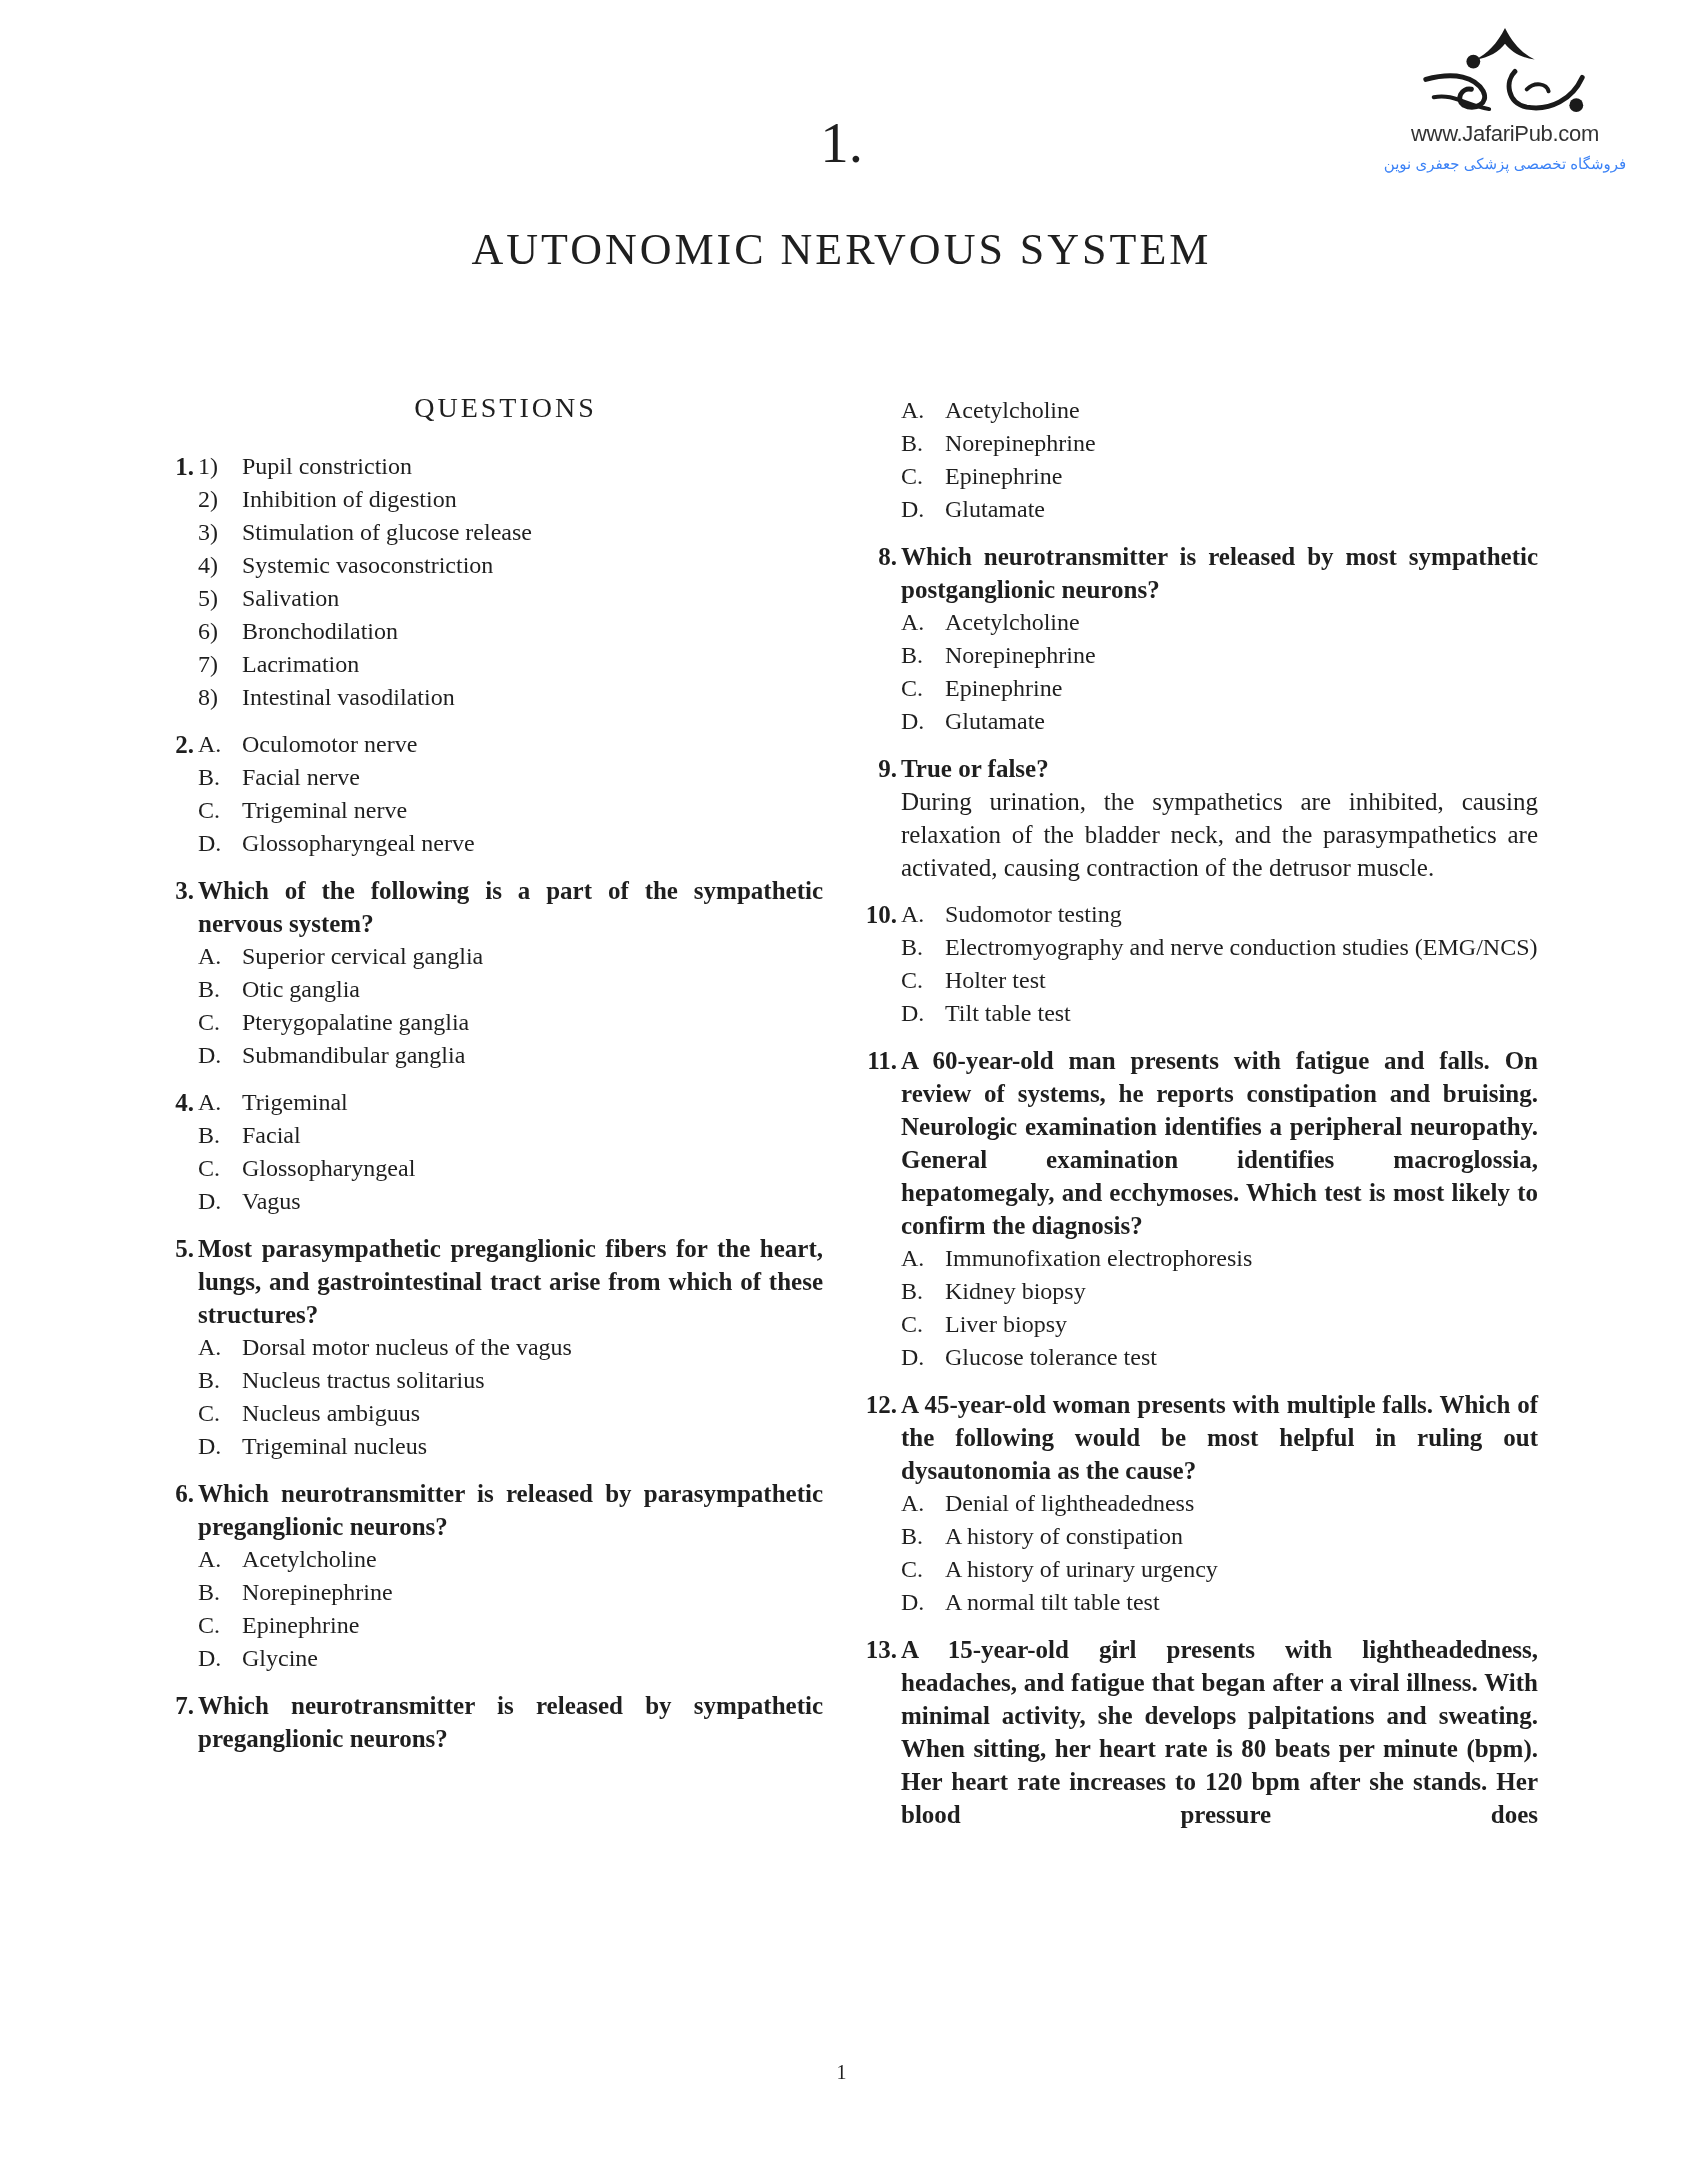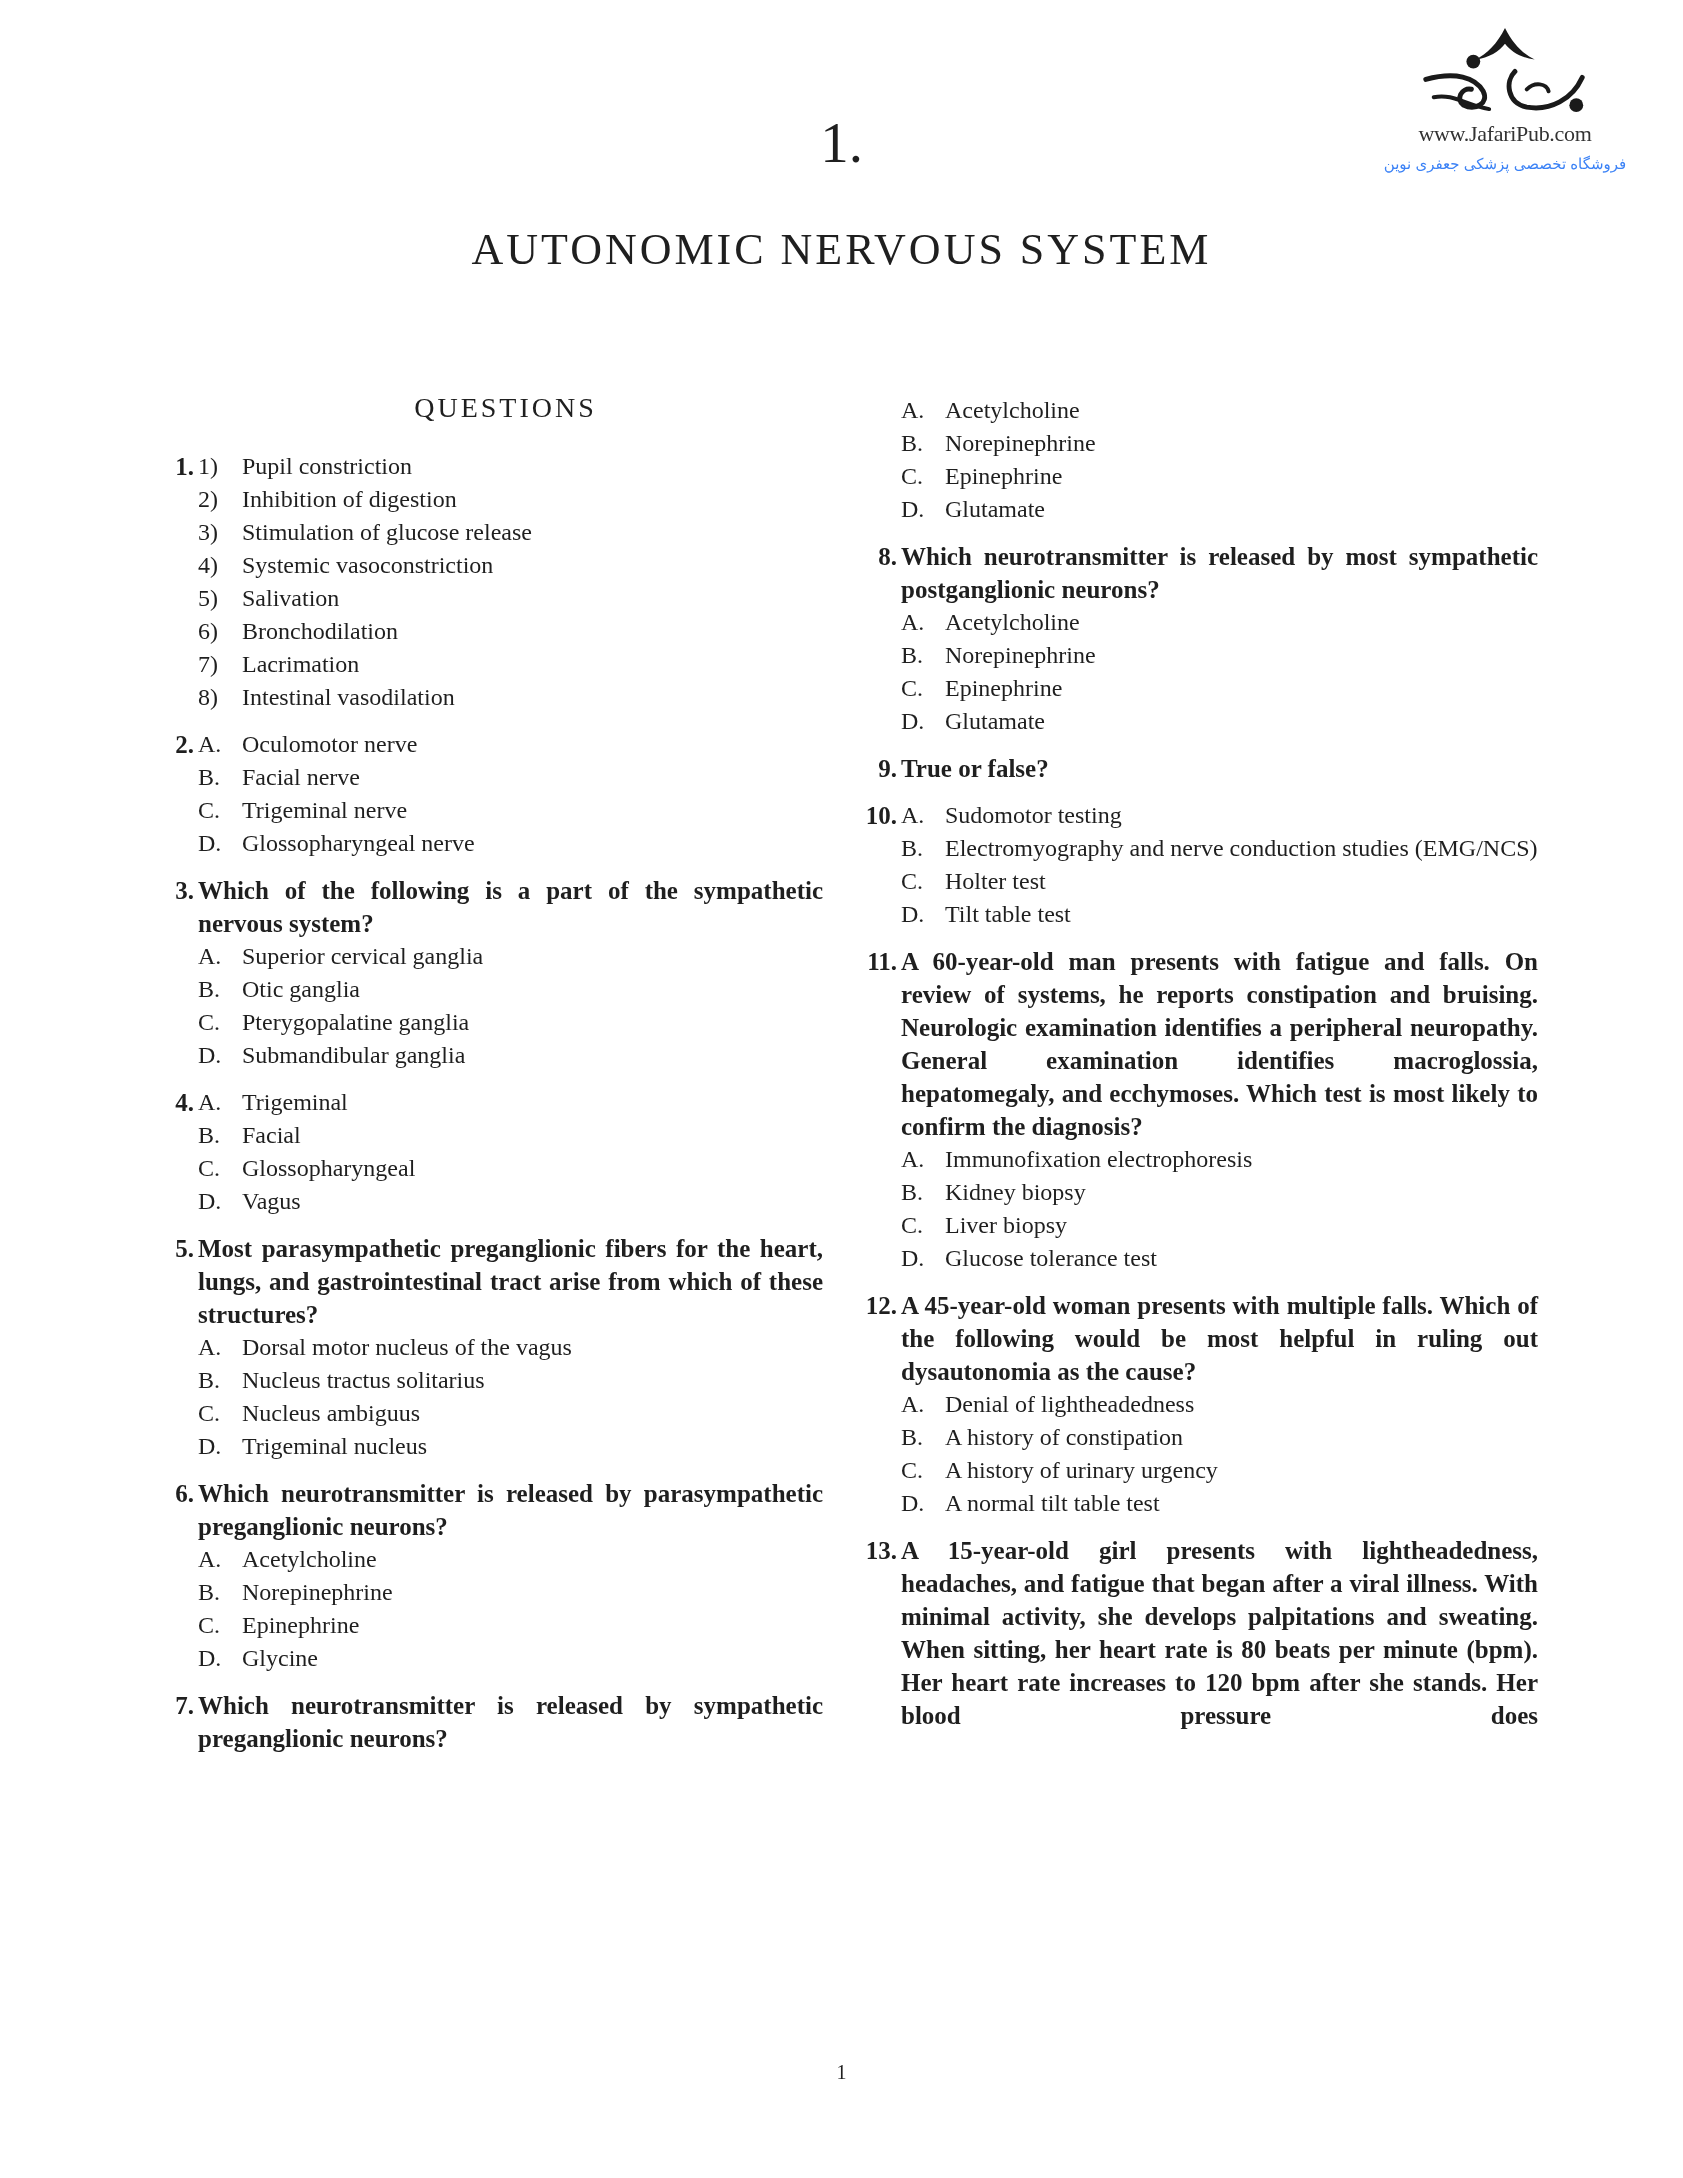--- a/index.html
+++ b/index.html
@@ -7,7 +7,7 @@
          font-family: "Liberation Serif", "DejaVu Serif", serif; color: #1f1f1f; }
   .logo { position: absolute; left: 1381px; top: 20px; width: 248px; height: 178px; text-align: center; }
   .logo svg { display: block; margin: 0 auto; }
-  .logo-url { font-family: Liberation Serif, serif; font-size: 22px; color: #333; margin-top: 2px; letter-spacing: -0.3px; }
+  .logo-url { font-family: Liberation Sans, sans-serif; font-size: 22px; color: #333; margin-top: 2px; letter-spacing: -0.3px; }
   .logo-fa { font-family: Liberation Sans, sans-serif; font-size: 15px; color: #3b82f6; margin-top: 8px; direction: rtl; }
   .chapter-num { position: absolute; left: 0; width: 1683px; top: 111px; text-align: center; font-size: 57px; line-height: 63px; }
   .chapter-title { position: absolute; left: 0; width: 1683px; top: 224px; text-align: center; font-size: 44px; letter-spacing: 3px; line-height: 51px; }

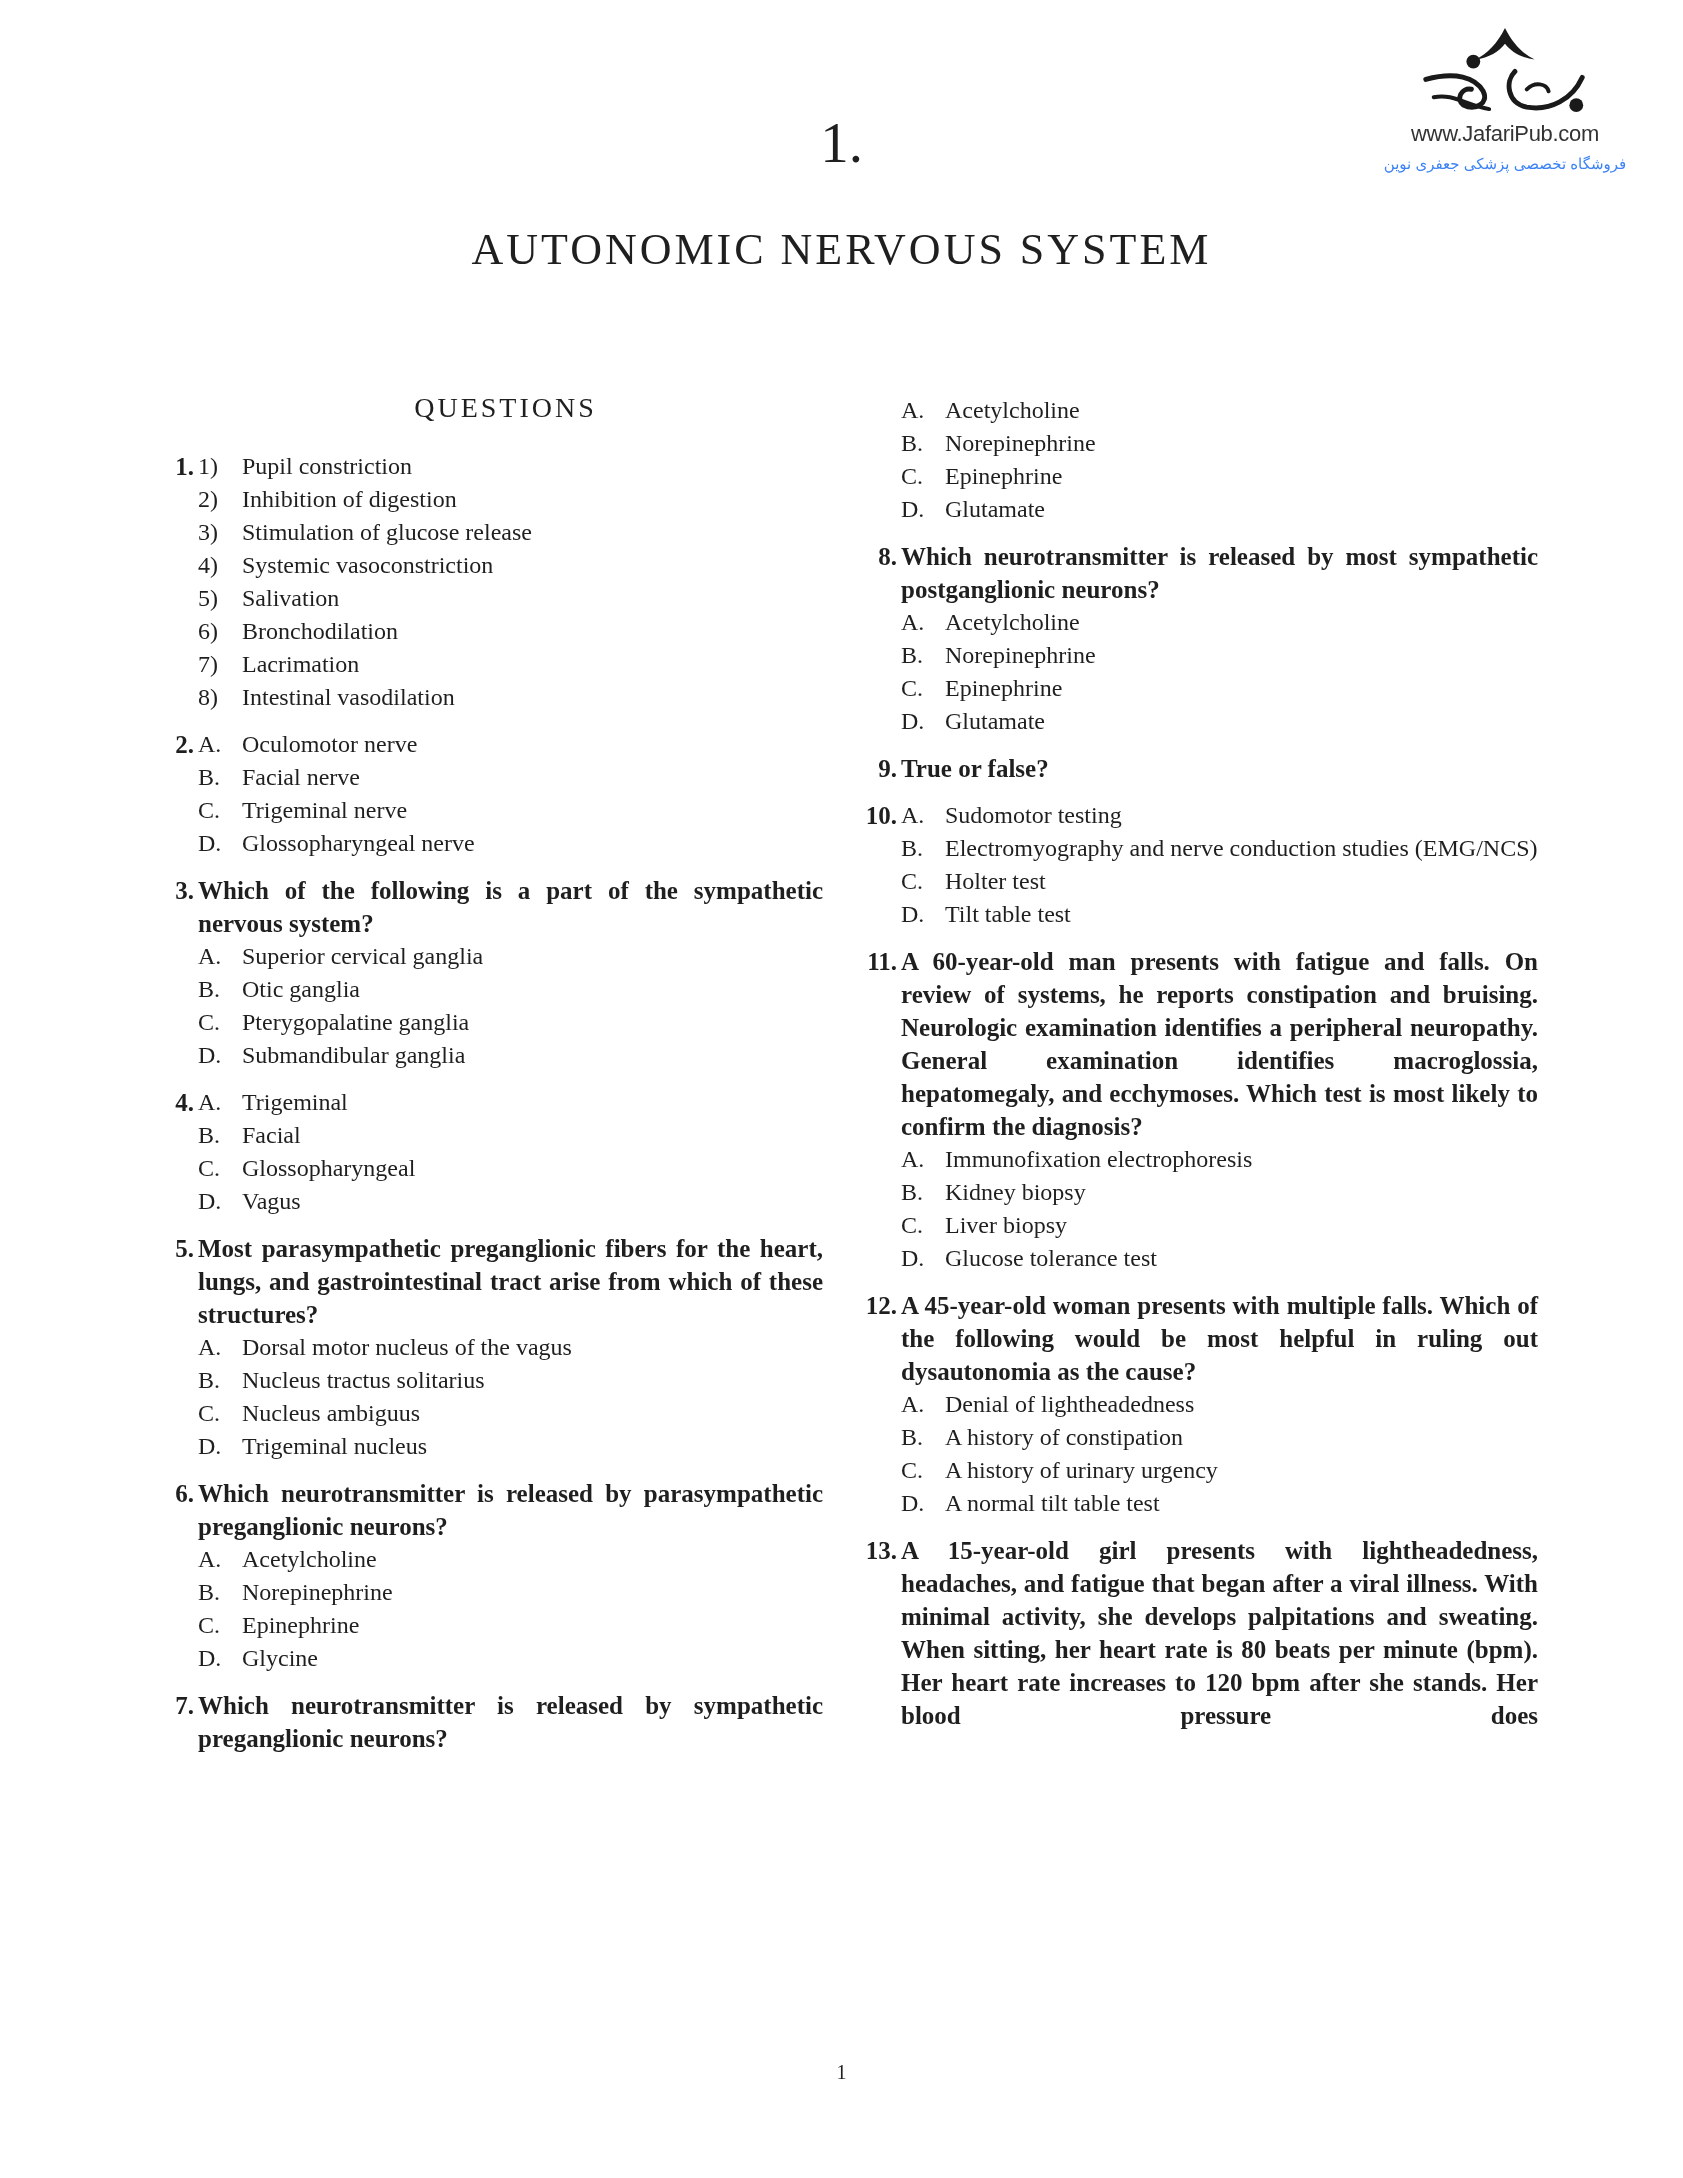--- a/index.html
+++ b/index.html
@@ -240,6 +240,7 @@
   <div class="q">
     <div class="q-num">9.</div>
     <div class="q-text">True or false?</div>
+    <div class="q-body">During urination, the sympathetics are inhibited, causing relaxation of the bladder neck, and the parasympathetics are activated, causing contraction of the detrusor muscle.</div>
   </div>
 
   <div class="q">

